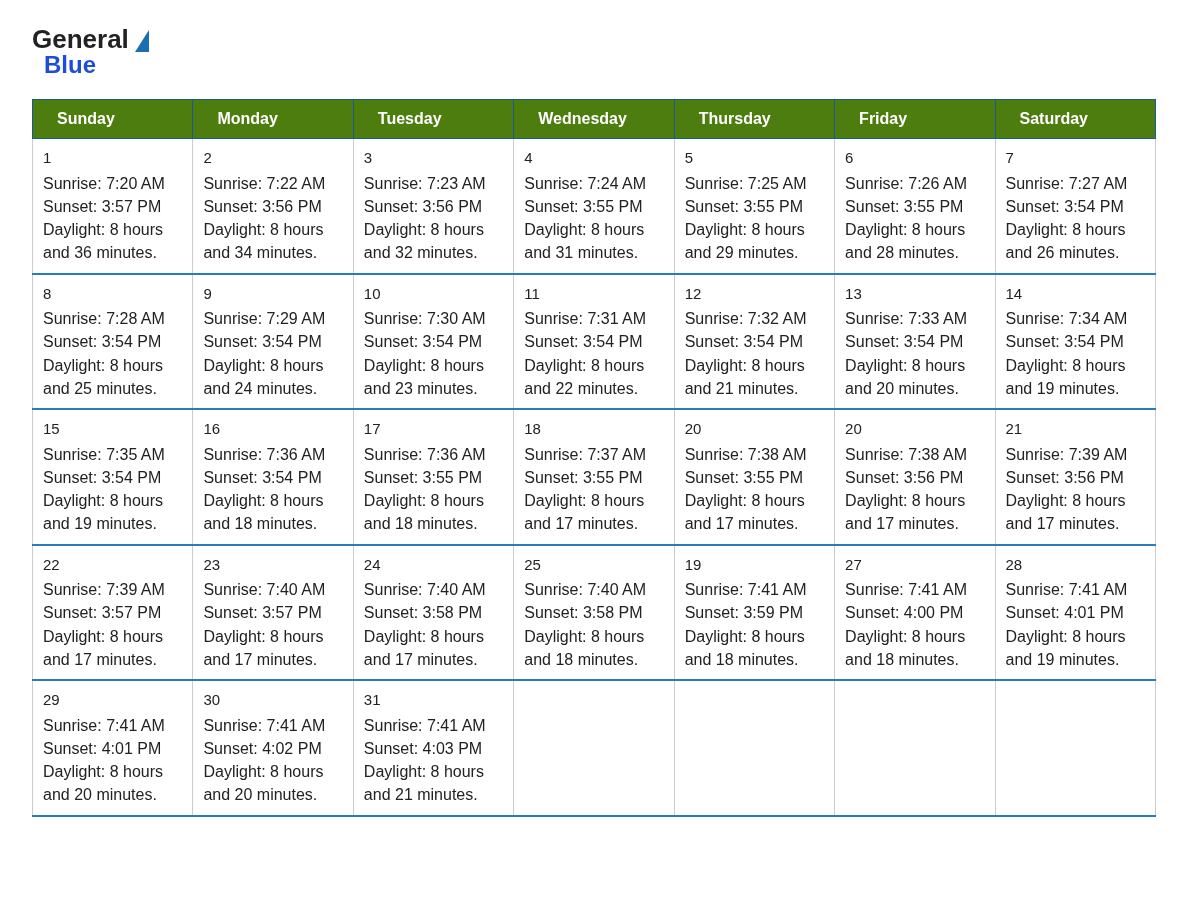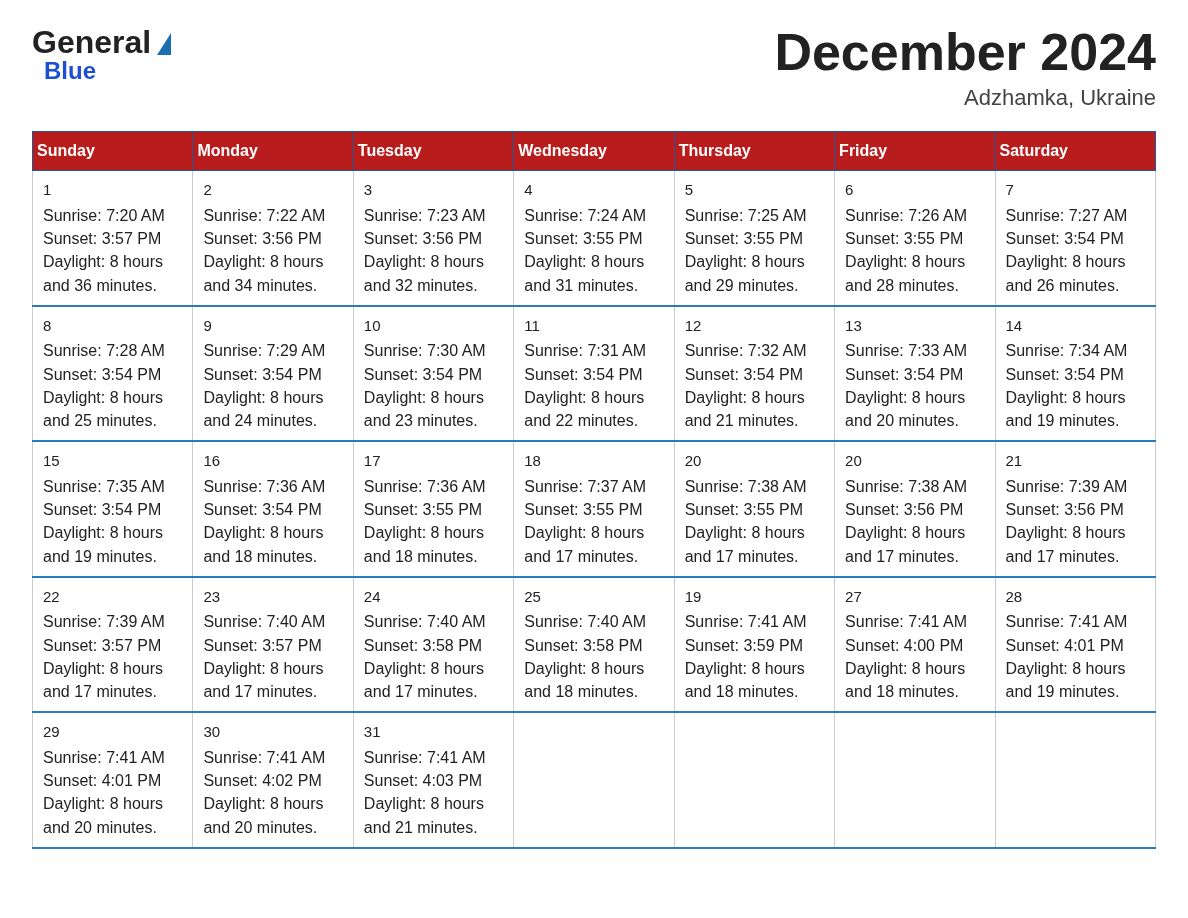--- a/index.html
+++ b/index.html
@@ -27,7 +27,7 @@
       gap: 2px;
     }
     .logo-text-general {
-      font-size: 32px;
+      font-size: 26px;
       font-weight: bold;
       color: #222;
     }

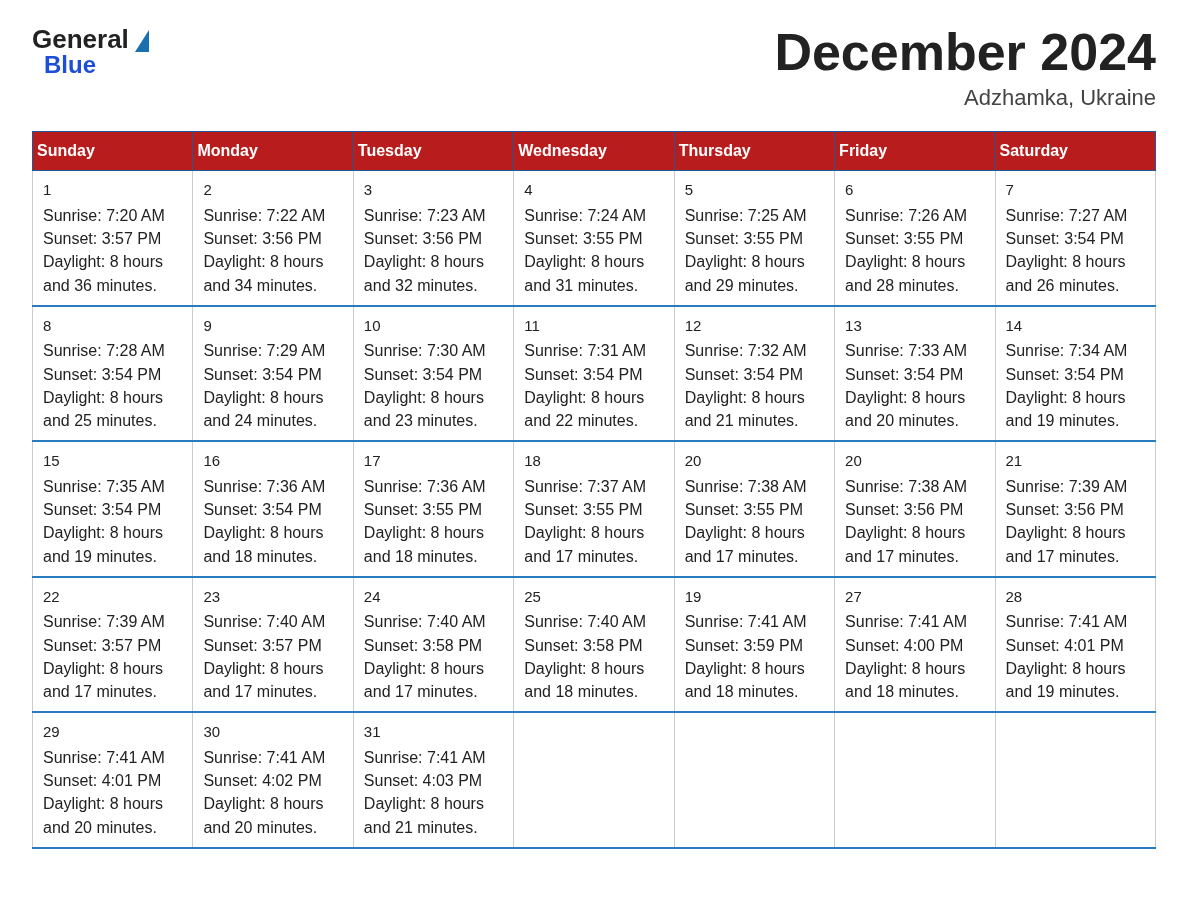--- a/index.html
+++ b/index.html
@@ -111,10 +111,6 @@
     </div>
     <span class="logo-text-blue">Blue</span>
   </div>
-  <div class="title-block">
-    <div class="month-title">December 2024</div>
-    <div class="subtitle">Adzhamka, Ukraine</div>
-  </div>
 </div>
 
 <table>

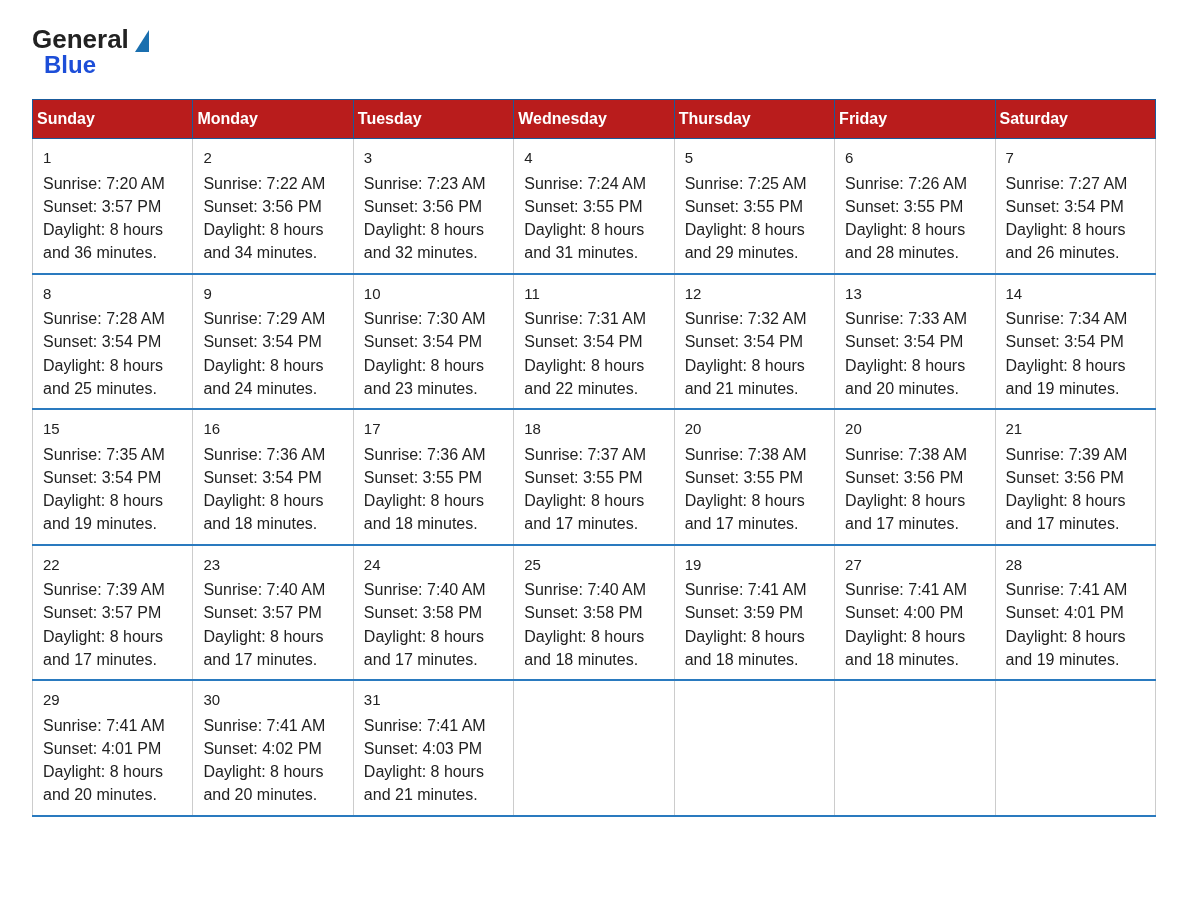--- a/index.html
+++ b/index.html
@@ -67,11 +67,11 @@
       table-layout: fixed;
     }
     thead tr th {
-      background: #b91c1c;
+      background: #4d7c0f;
       color: #fff;
       font-size: 16px;
       font-weight: bold;
-      padding: 10px 4px;
+      padding: 10px 24px;
       text-align: left;
       border: 1px solid #1a5a9a;
     }

